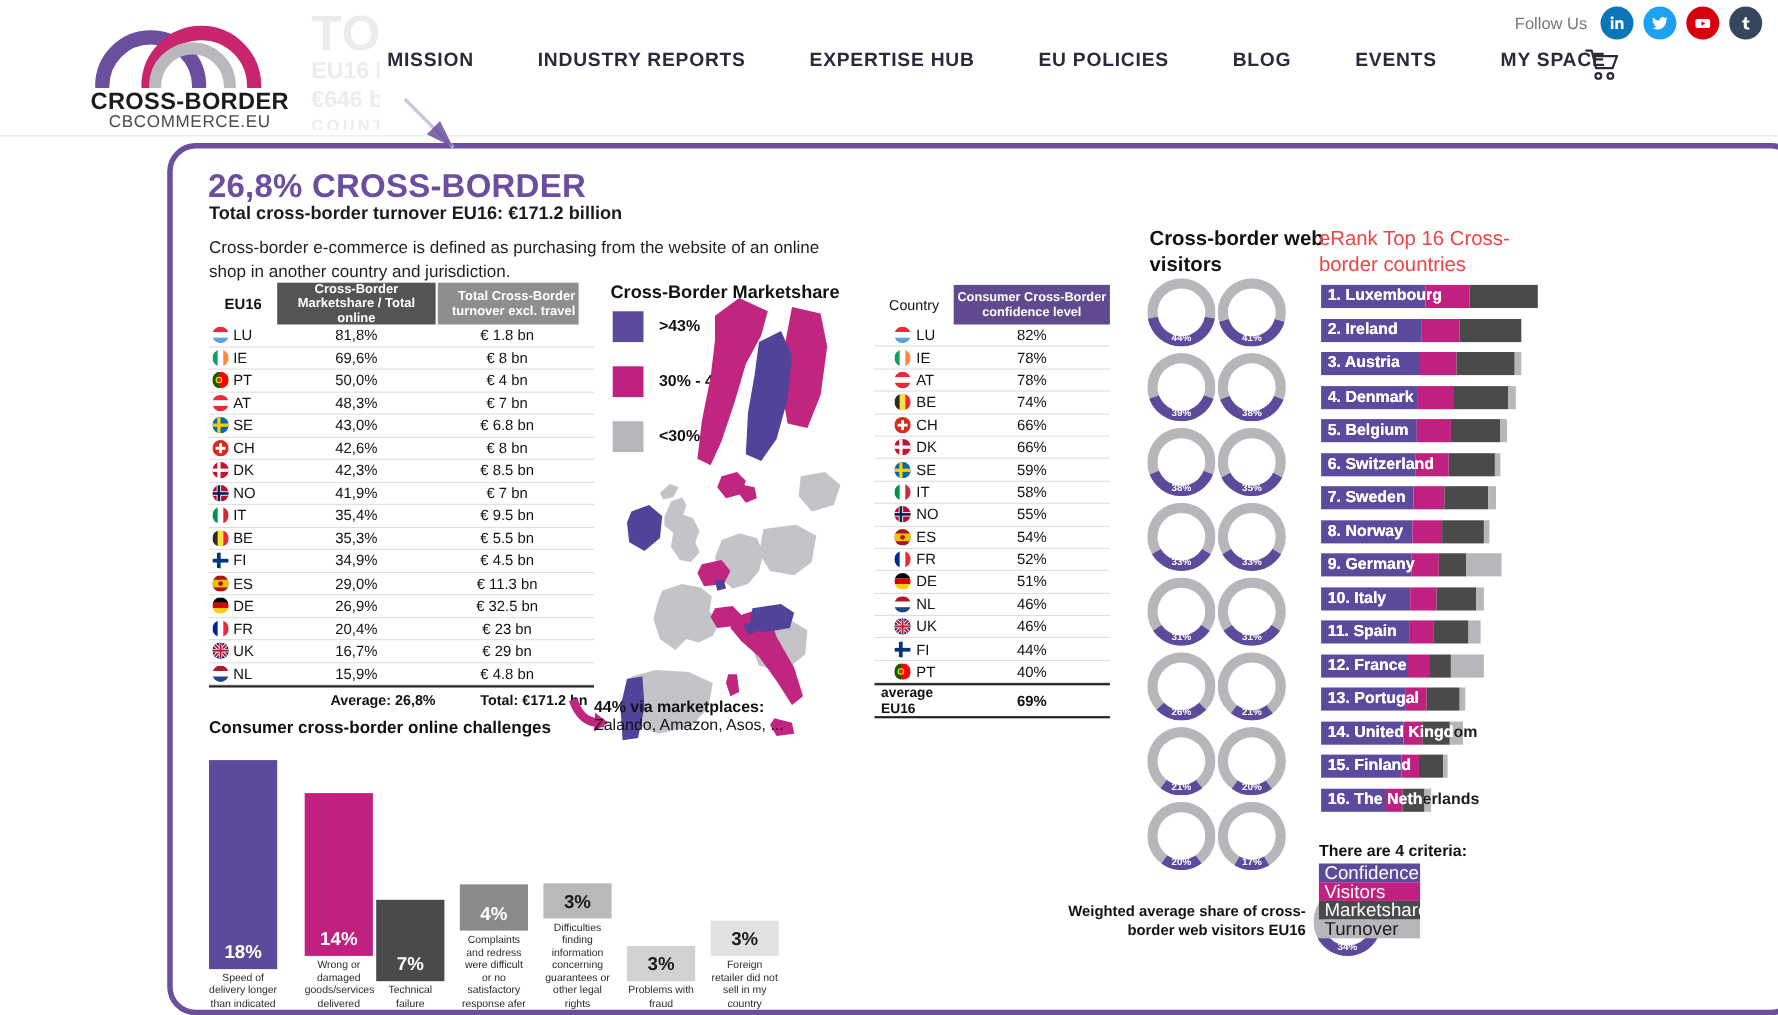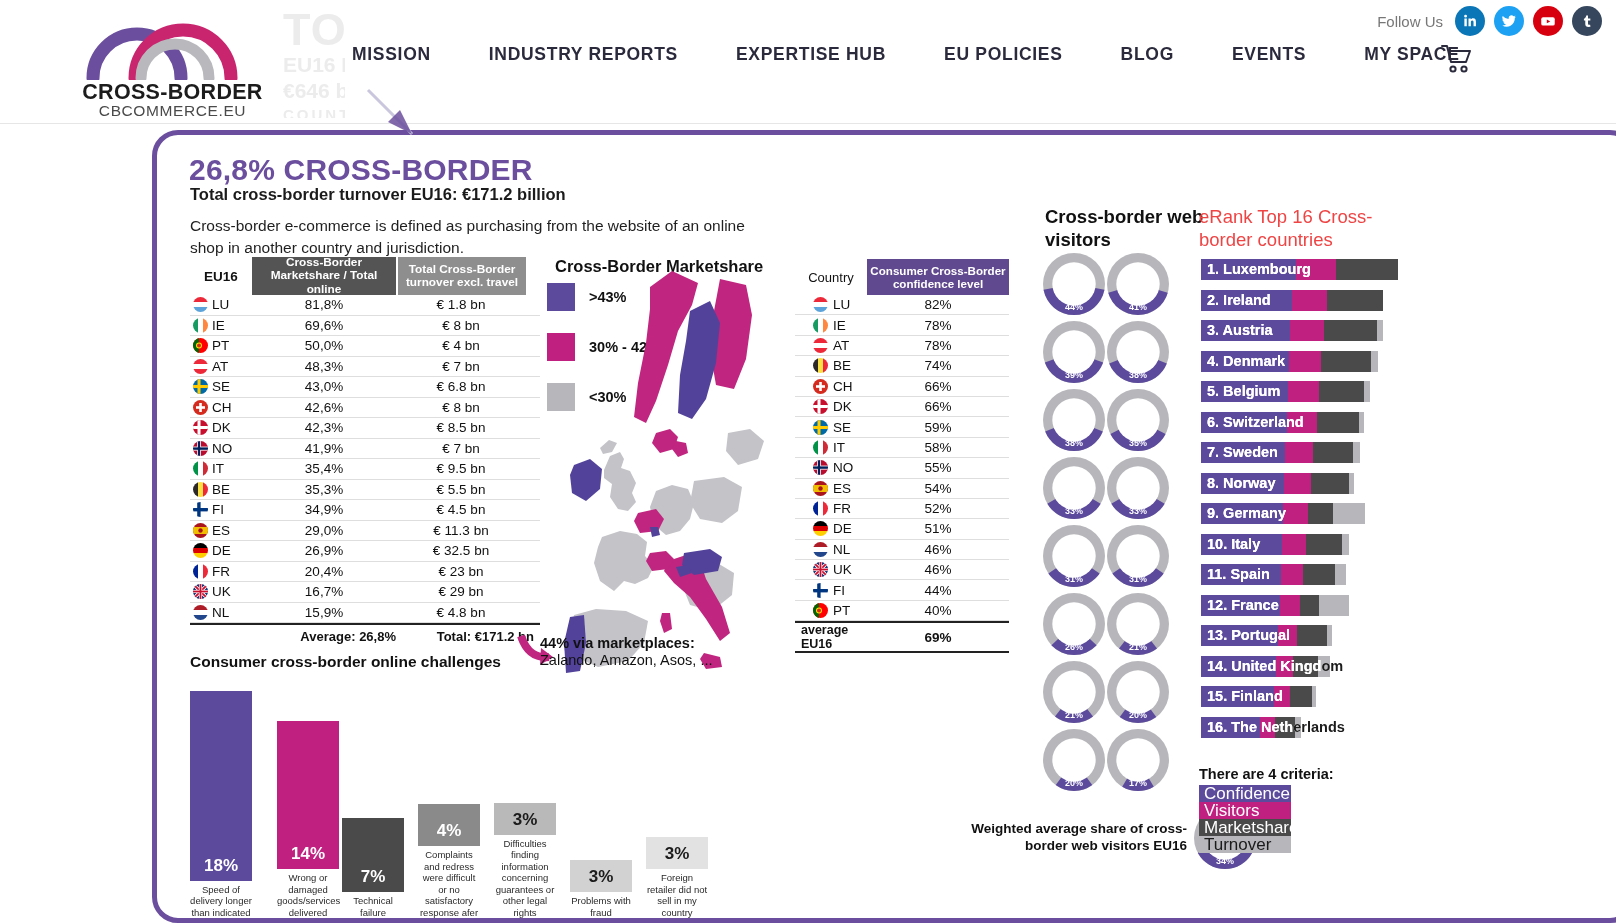--- a/index.html
+++ b/index.html
@@ -64,7 +64,7 @@
      display:flex; align-items:center; justify-content:center; text-align:center;
      line-height:13.5px; padding:0 3px;}
   .mt-h2 { width:128px; background:#8e8e8e; color:#fff; font-size:11.8px; font-weight:700;
-     display:flex; align-items:center; justify-content:center; text-align:center;
+     display:flex; align-items:center; justify-content:center; text-align:right;
      line-height:13.5px; padding:0 3px; margin-left:2px;}
   .mt-row { display:flex; height:20.5px; align-items:center;
      border-bottom:1px solid #dedede; }

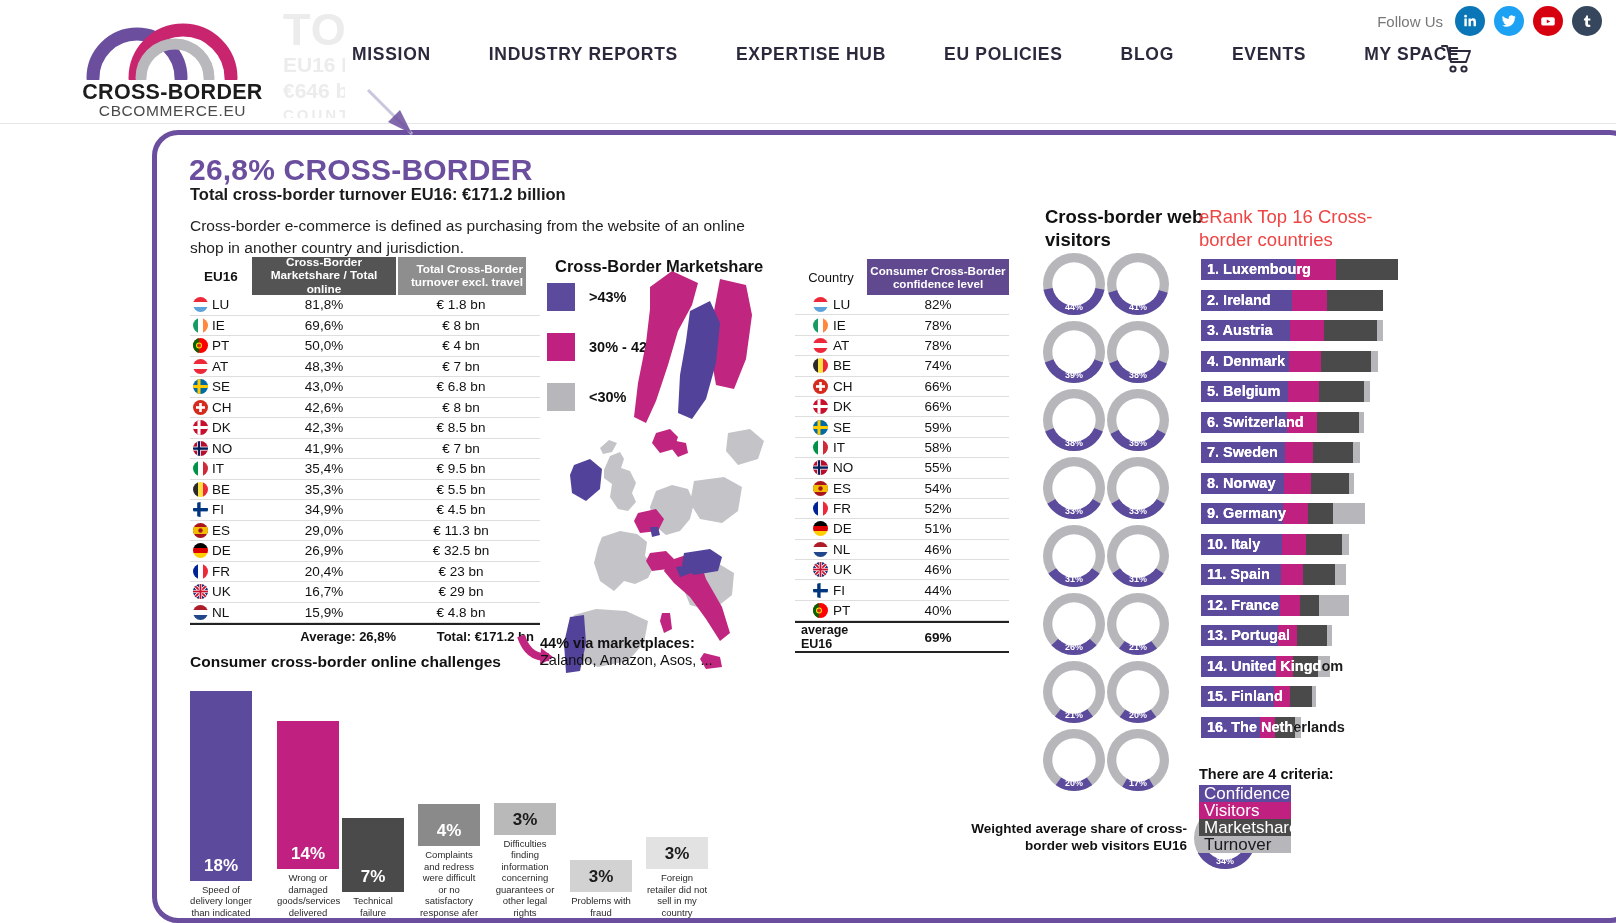--- a/index.html
+++ b/index.html
@@ -84,7 +84,7 @@
   
   .ms-title { position:absolute; left:398px; top:122px; font-size:16.5px; font-weight:700;
      color:#111; }
-  .ms-legend { position:absolute; left:390px; top:148px; }
+  .ms-legend { position:absolute; left:400px; top:148px; }
   .ms-item { display:flex; align-items:center; gap:14px; margin-bottom:22px; }
   .ms-sw { width:28px; height:28px; }
   .ms-lb { font-size:14.5px; font-weight:700; color:#111; }

